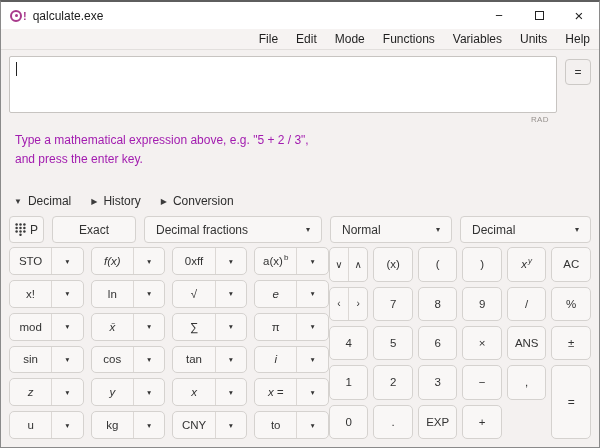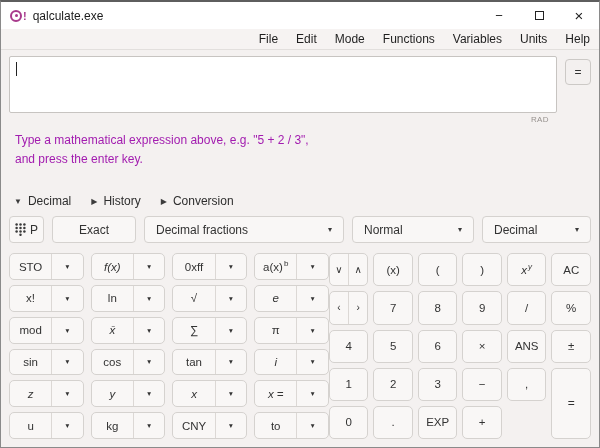--- a/index.html
+++ b/index.html
@@ -45,7 +45,7 @@
   .tb-p{width:35px;gap:4px;}
   .tb-exact{width:84px;}
   .dd{justify-content:space-between;padding:0 11px;}
-  .tb-frac{width:200px;}
+  .tb-frac{width:178px;}
   .tb-norm{width:122px;}
   .tb-base{flex:1;}
   .dd-arrow{font-size:8px;color:#3c3c3c;}

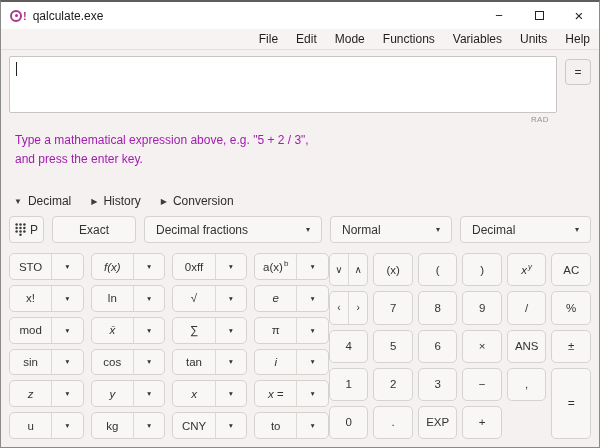--- a/index.html
+++ b/index.html
@@ -51,7 +51,7 @@
   .dd-arrow{font-size:8px;color:#3c3c3c;}
   .grid-icon{display:block;}
   
-  .keypads{display:flex;margin-top:10px;flex:1;}
+  .keypads{display:flex;margin-top:4px;flex:1;}
   .kp-left{display:grid;grid-template-columns:repeat(4,1fr);grid-template-rows:repeat(6,1fr);gap:5px 7px;flex:1.22;}
   .kp-right{display:grid;grid-template-columns:repeat(6,1fr);grid-template-rows:repeat(5,1fr);gap:5px;flex:1;}
   .skey{background:#f9f7f6;border:1px solid #d5d2cf;border-radius:5px;display:flex;overflow:hidden;}

